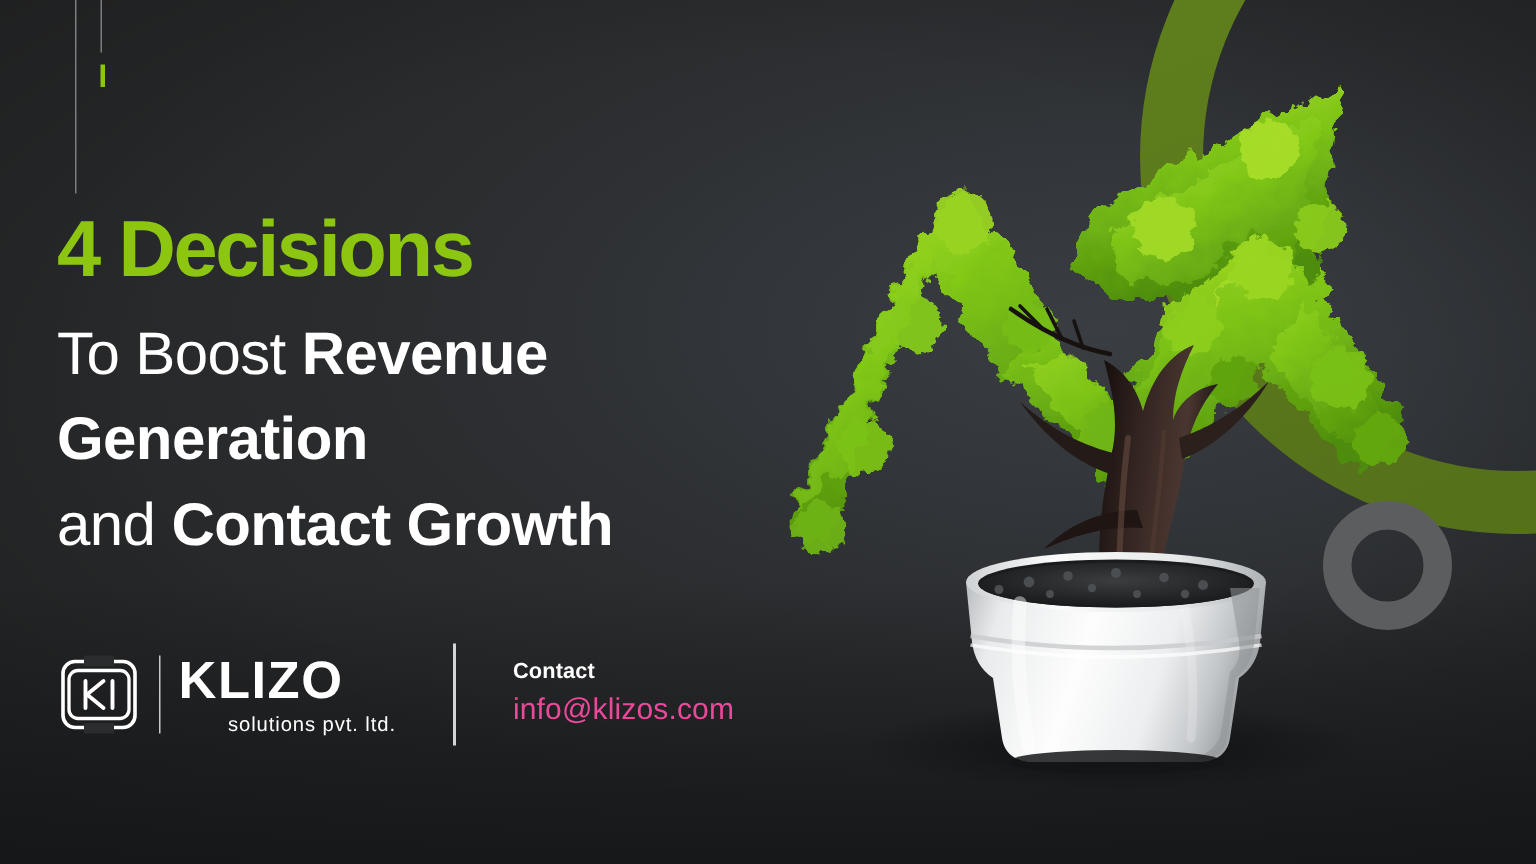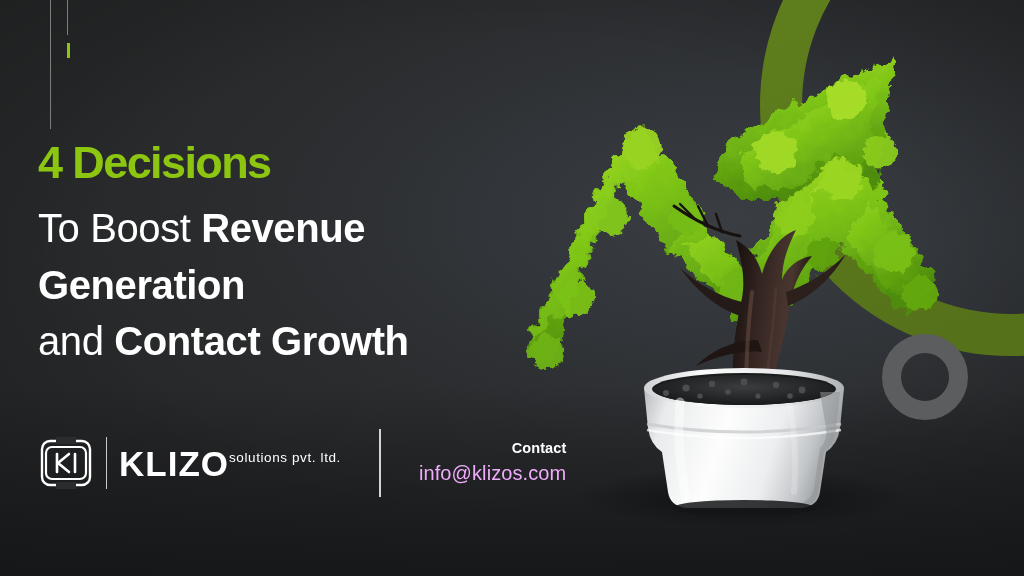--- a/index.html
+++ b/index.html
@@ -81,7 +81,7 @@
   }
   .headline {
     margin: 0;
-    font-size: 45px;
+    font-size: 53px;
     line-height: 1.02;
     font-weight: 700;
     letter-spacing: -1.6px;

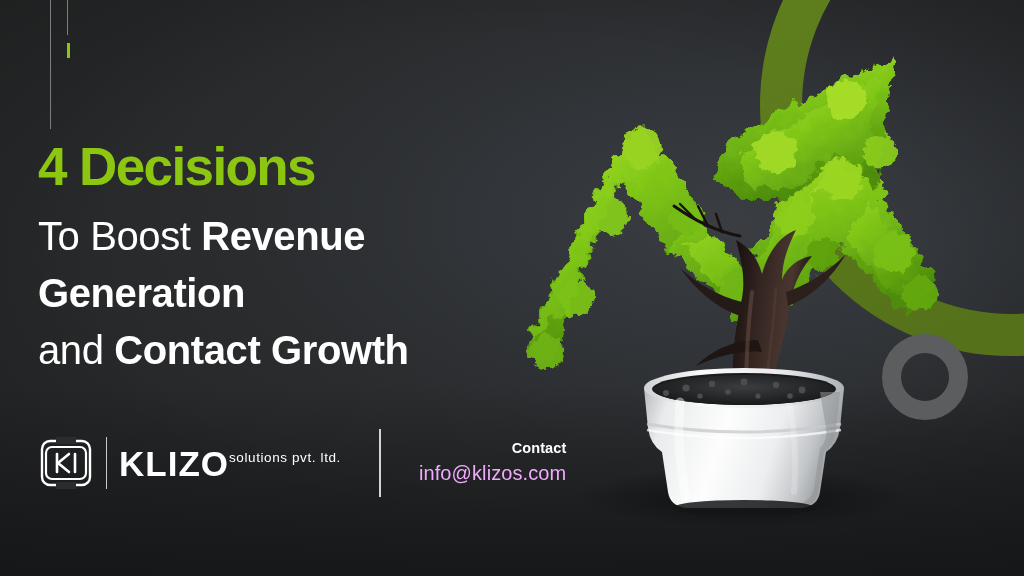--- a/index.html
+++ b/index.html
@@ -121,7 +121,7 @@
     margin: 0 12px 0 2px;
     flex: none;
   }
-  .wordmark { display: flex; flex-direction: row; justify-content: center; }
+  .wordmark { display: flex; flex-direction: column; justify-content: center; }
   .wordmark-main {
     color: #ffffff;
     font-size: 35px;

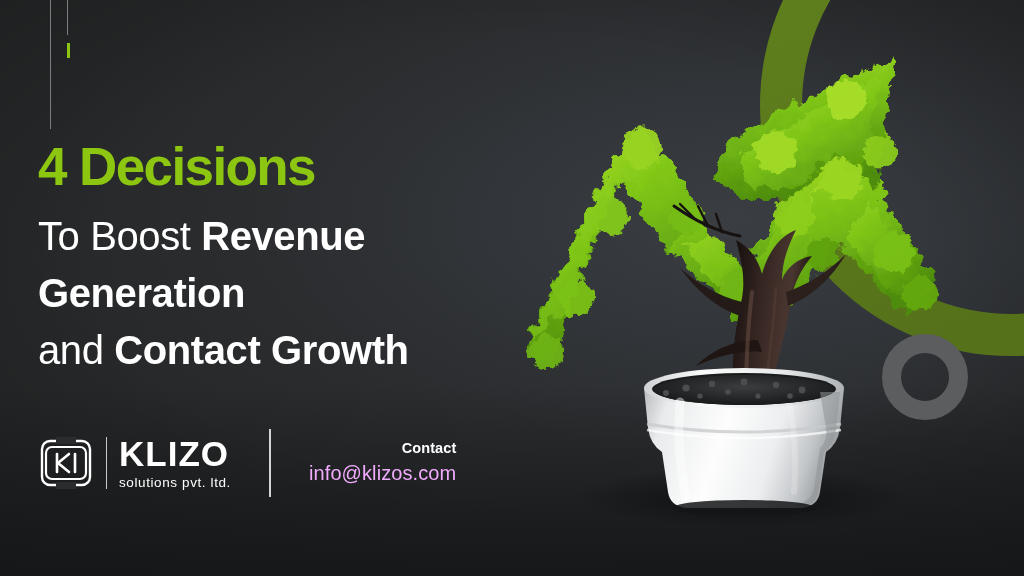--- a/index.html
+++ b/index.html
@@ -151,7 +151,6 @@
     font-weight: 700;
     letter-spacing: 0.1px;
     line-height: 1.2;
-    text-align: right;
   }
   .contact-value {
     color: #f0abfc;

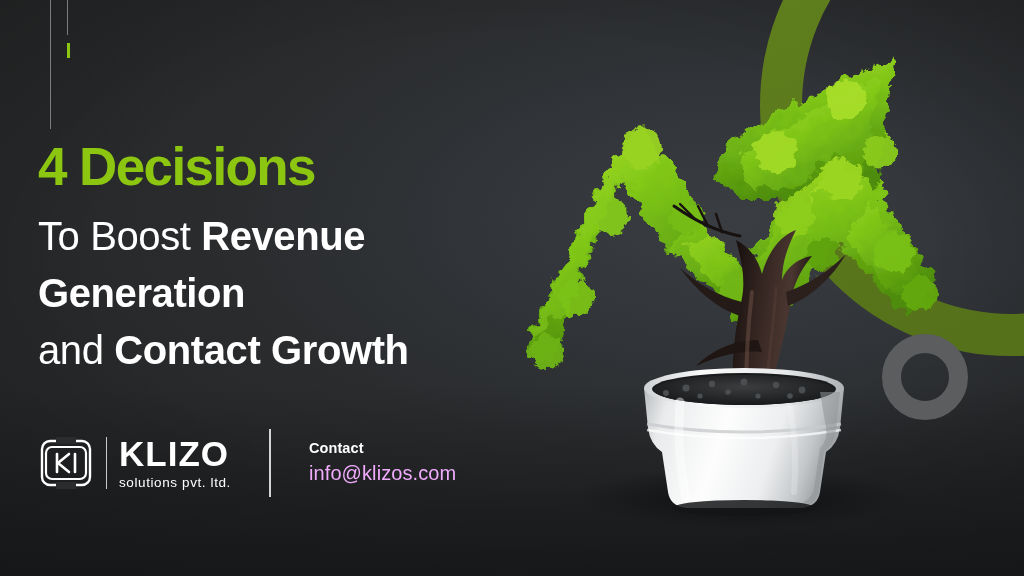--- a/index.html
+++ b/index.html
@@ -136,6 +136,7 @@
     letter-spacing: 0.6px;
     line-height: 1;
     margin-top: 5px;
+    margin-left: 33px;
   }
   .brand-divider {
     width: 2px;

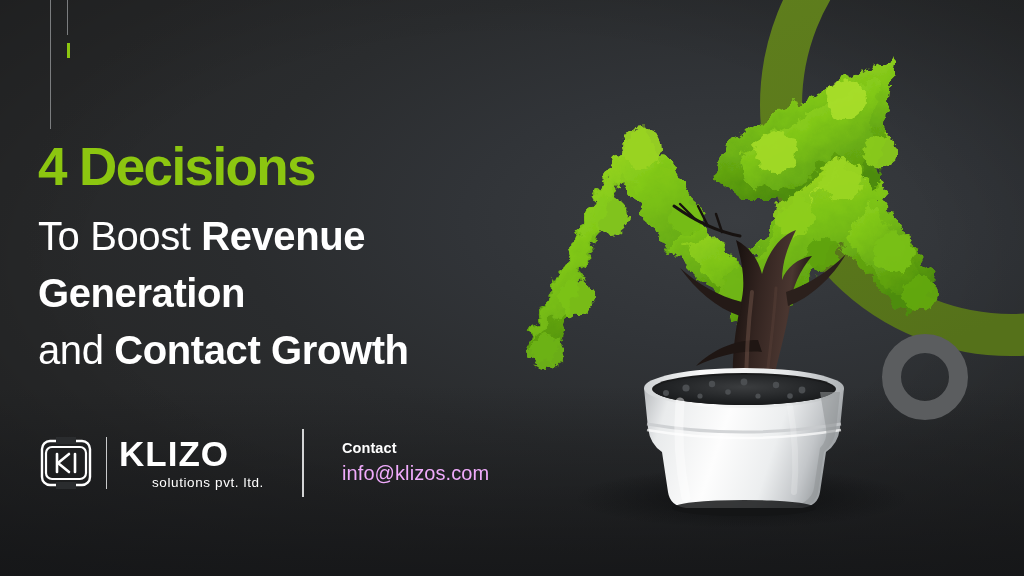--- a/index.html
+++ b/index.html
@@ -154,7 +154,7 @@
     line-height: 1.2;
   }
   .contact-value {
-    color: #f0abfc;
+    color: #ec4899;
     font-size: 20px;
     font-weight: 500;
     letter-spacing: 0.1px;

